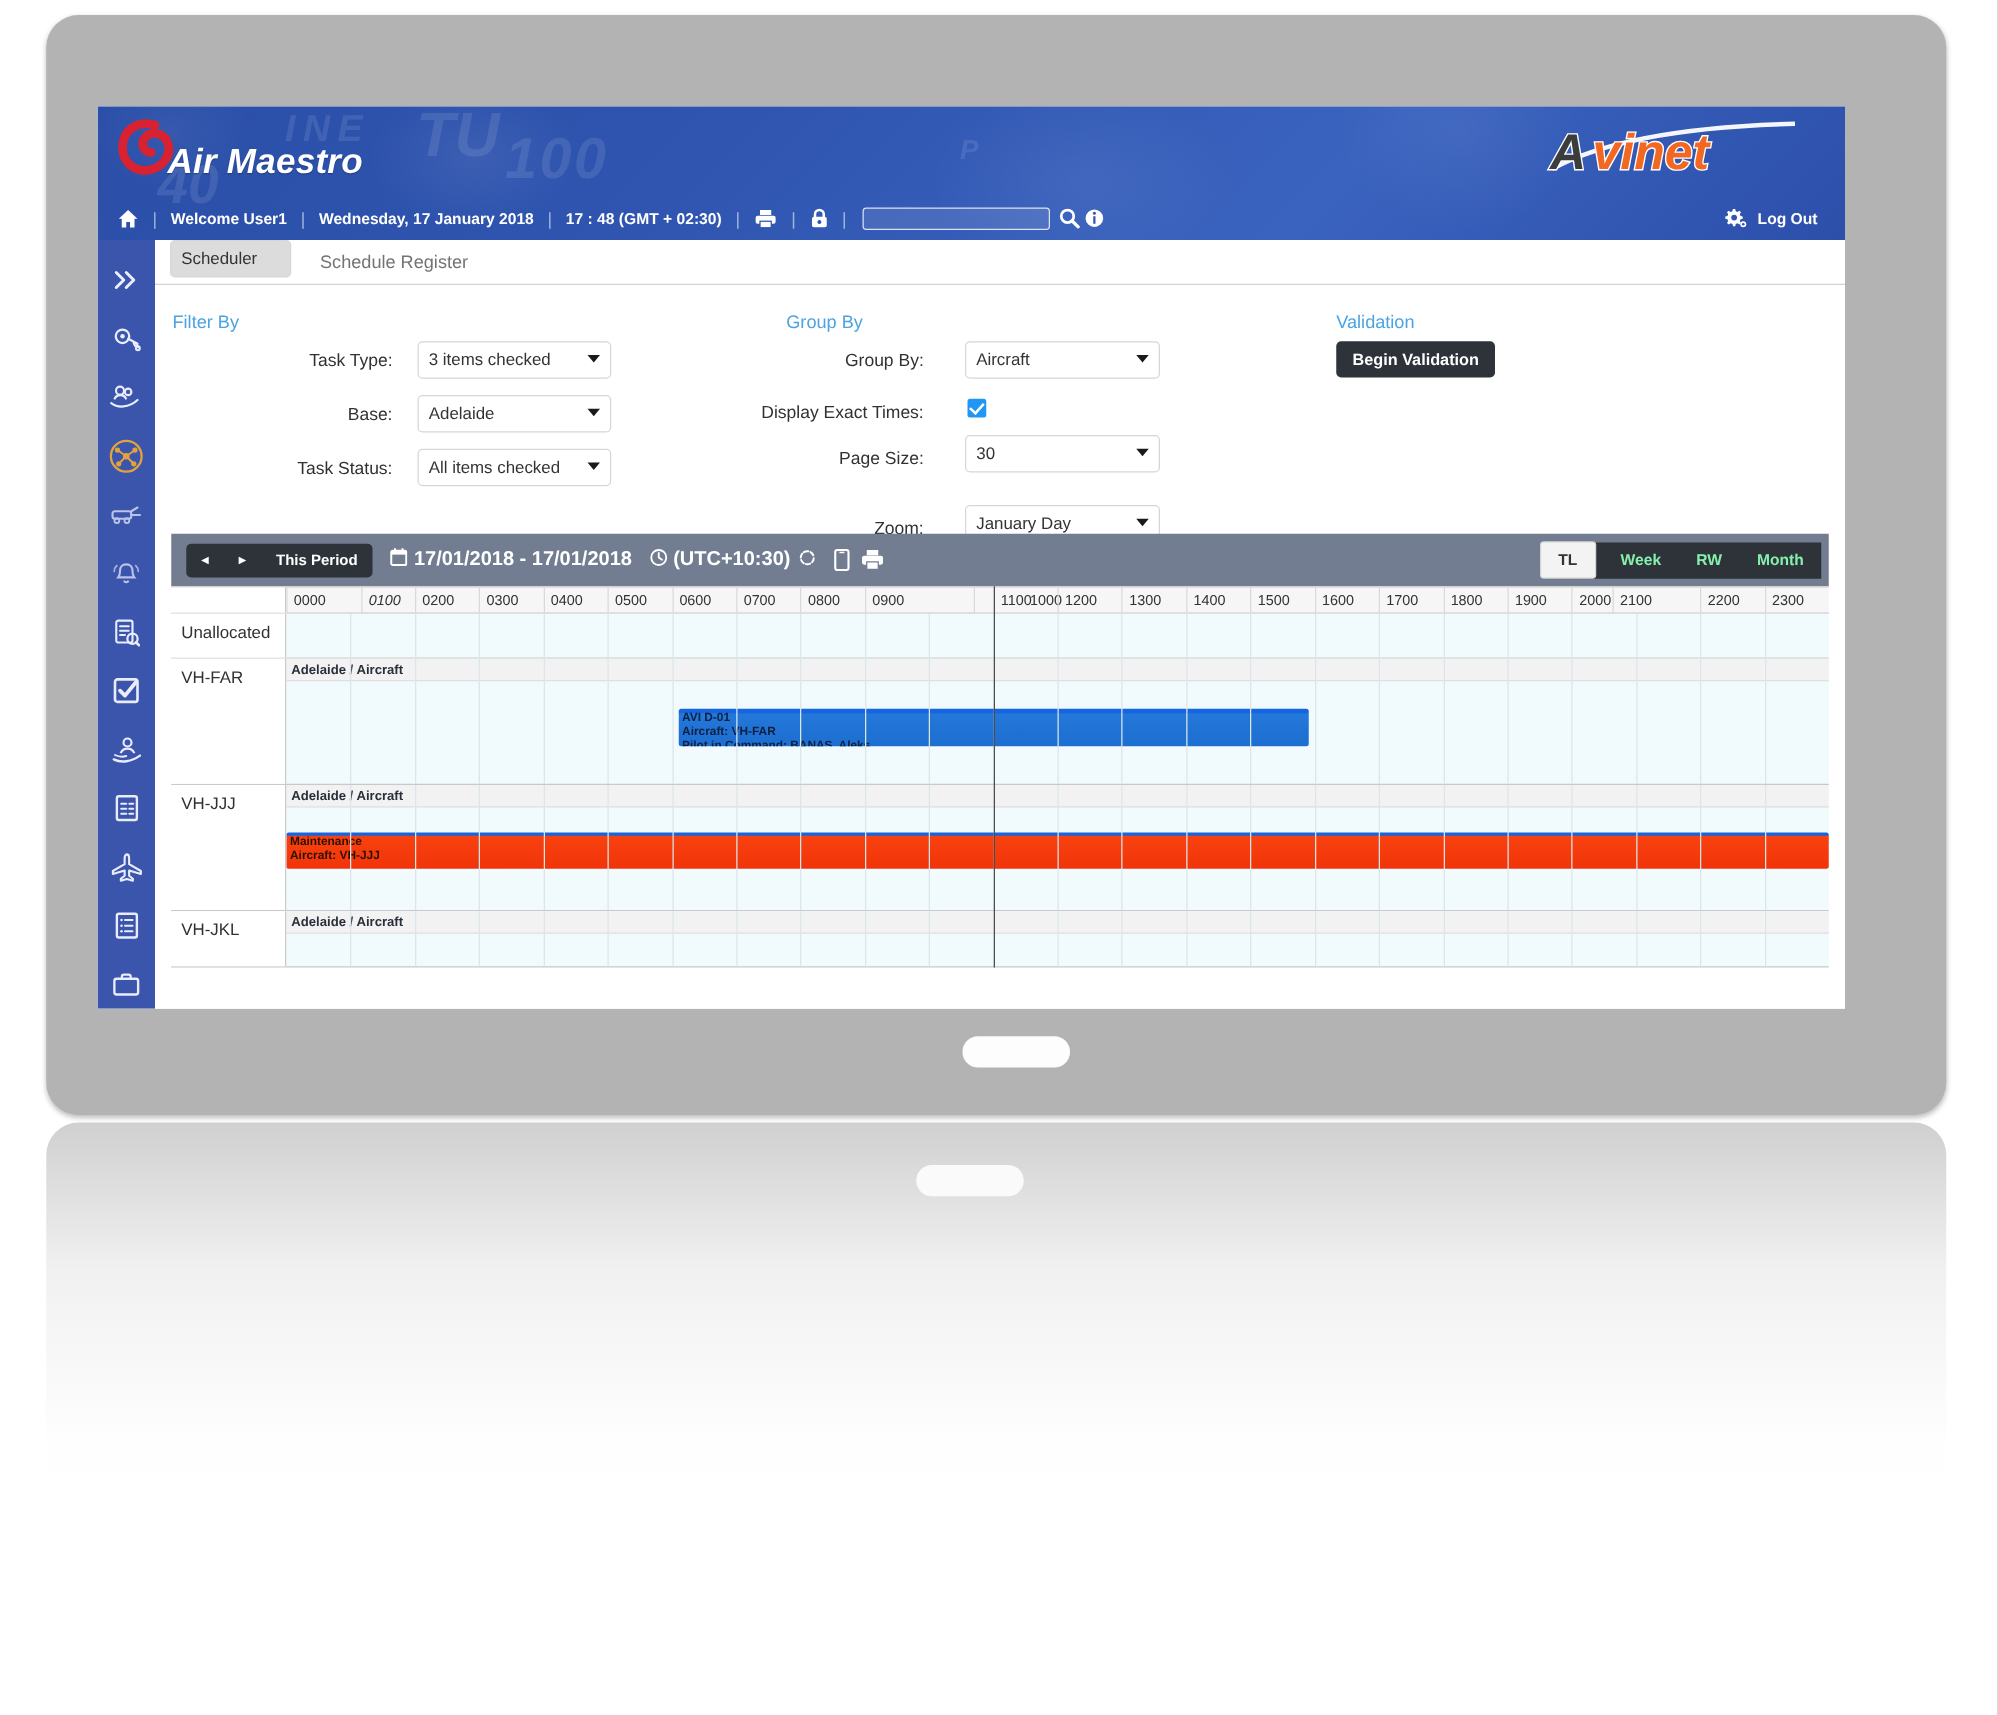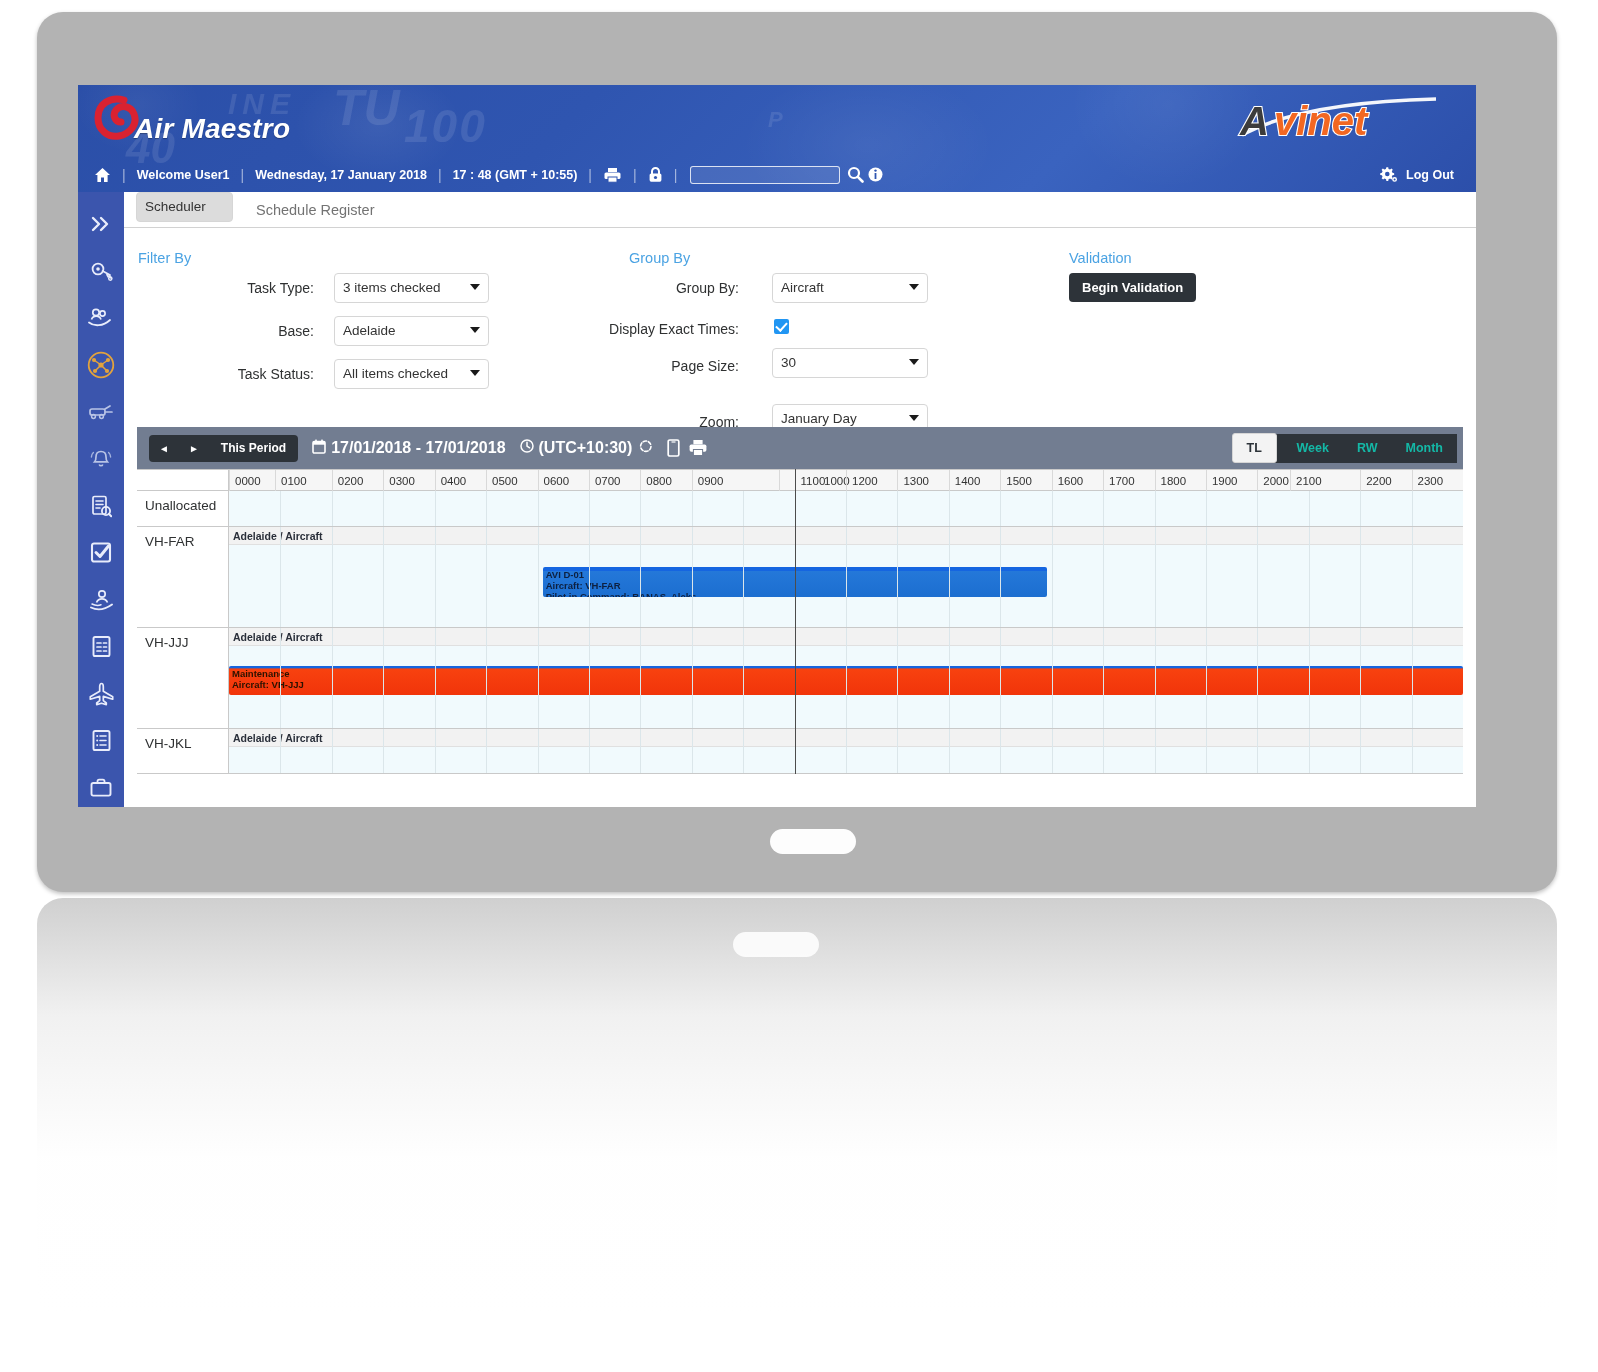--- a/index.html
+++ b/index.html
@@ -257,7 +257,7 @@
         <span class="sb-sep">|</span>
         <span class="sb-txt">Wednesday, 17 January 2018</span>
         <span class="sb-sep">|</span>
-        <span class="sb-txt">17 : 48  (GMT + 10:55)</span>
+        <span class="sb-txt">17 : 48  (GMT + 02:30)</span>
         <span class="sb-sep">|</span>
         <span class="sb-ico">
           <svg width="19" height="16" viewBox="0 0 19 16">

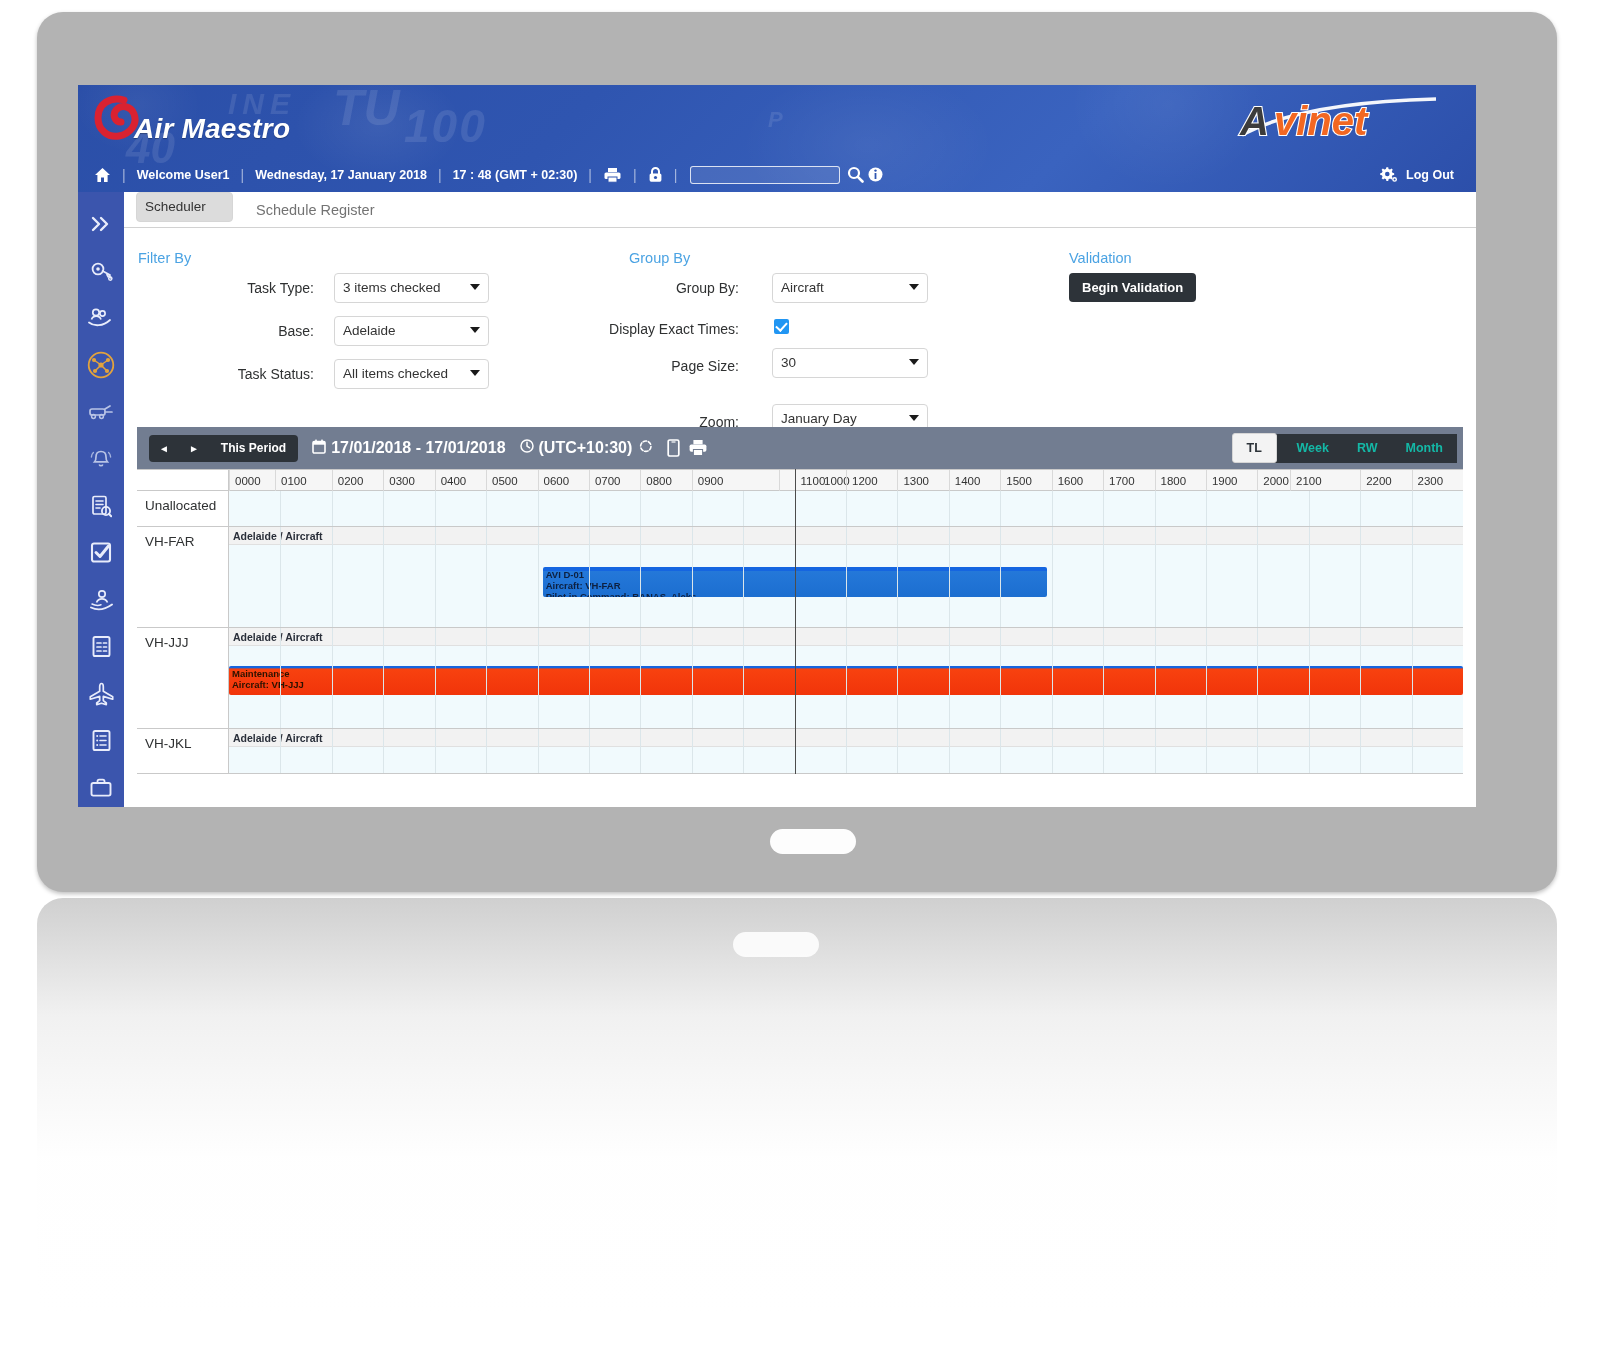--- a/index.html
+++ b/index.html
@@ -176,7 +176,7 @@
   .tb-item { display:flex; align-items:center; color:#fff; font-size:16px; font-weight:bold; gap:5px; margin-left:14px; white-space:nowrap;}
   .right-group { margin-left:auto; display:flex; align-items:center; }
   .rg-inner { display:flex; background:#2d3339; border-radius:4px 0 0 4px; height:29px; align-items:center; }
-  .rg-btn { color:#14b8a6; font-size:12.5px; font-weight:bold; padding:0 14px; line-height:29px; cursor:pointer;}
+  .rg-btn { color:#86efac; font-size:12.5px; font-weight:bold; padding:0 14px; line-height:29px; cursor:pointer;}
   .rg-btn.sel { background:#f3f3f3; color:#2d3339; border-radius:3px; }
 
   

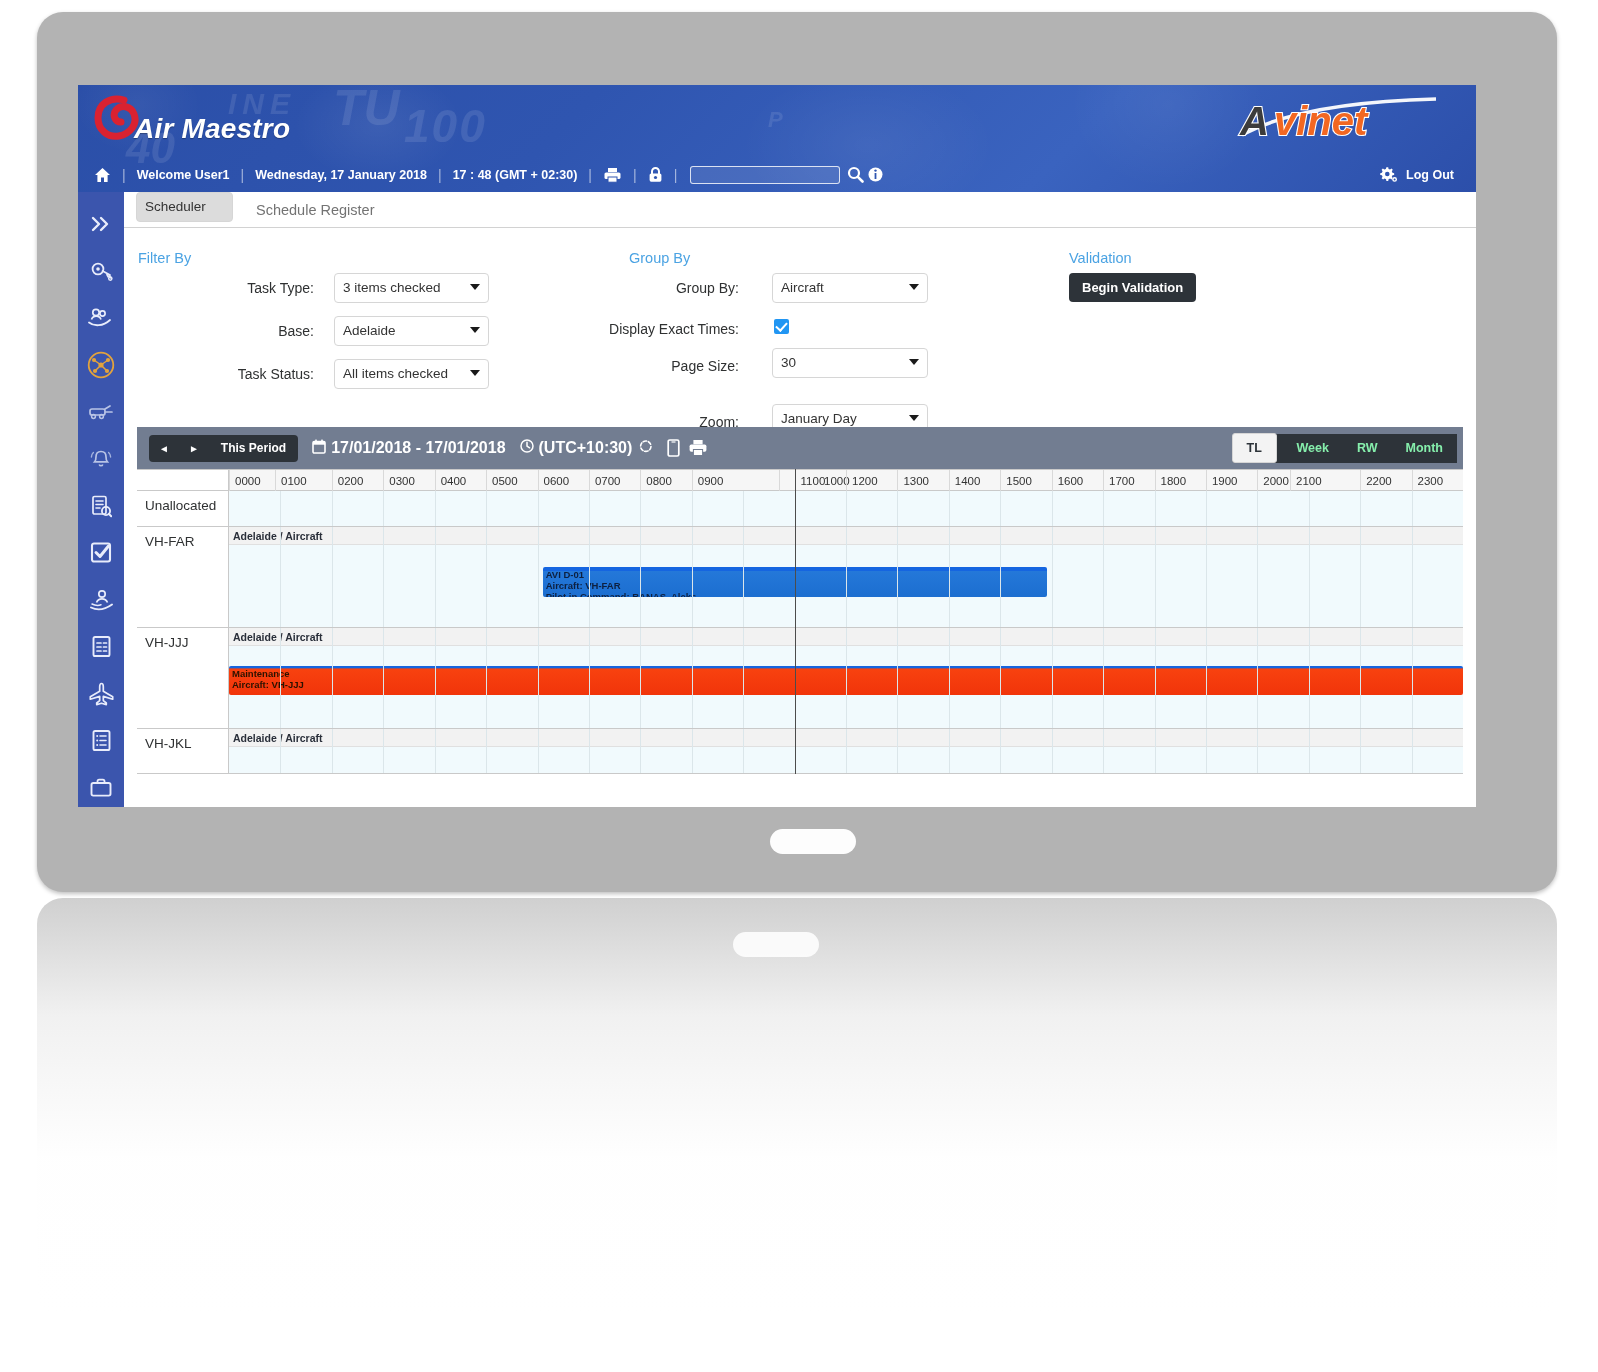--- a/index.html
+++ b/index.html
@@ -526,7 +526,7 @@
           <div class="lblcol"></div>
           <div id="hour-cells">
               <div class="tcell" style="left: 92px; width: 51.4167px;">0000</div>
-              <div class="tcell" style="left: 138px; width: 51.4167px;">0100</div>
+              <div class="tcell" style="left: 152px; width: 51.4167px; font-style: italic;">0100</div>
               <div class="tcell" style="left: 194.833px; width: 51.4167px;">0200</div>
               <div class="tcell" style="left: 246.25px; width: 51.4167px;">0300</div>
               <div class="tcell" style="left: 297.667px; width: 51.4167px;">0400</div>

